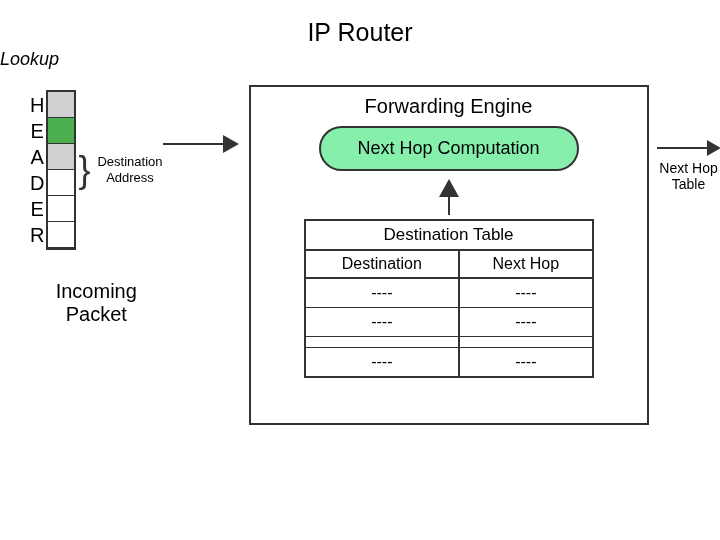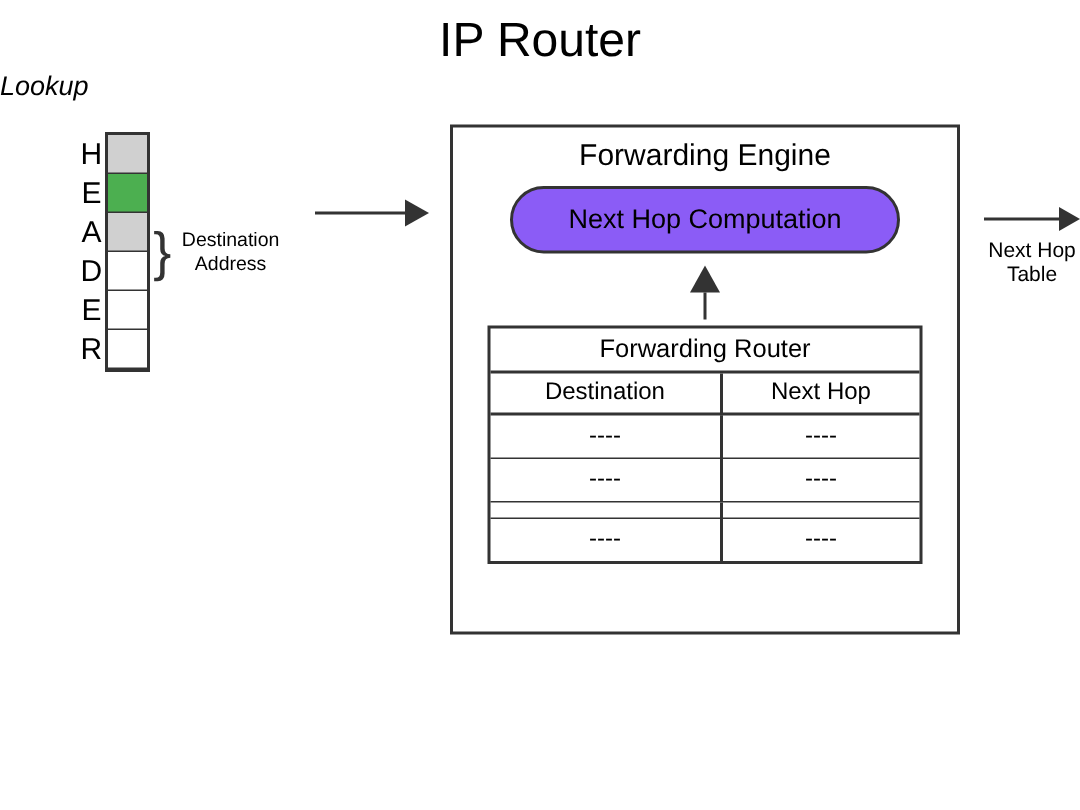--- a/index.html
+++ b/index.html
@@ -14,9 +14,9 @@
 
     .page-title {
       text-align: center;
-      font-size: 32px;
-      font-weight: normal;
-      margin-top: 8px;
+      font-size: 25px;
+      font-weight: normal;
+      margin-top: 18px;
     }
 
     .page-subtitle {

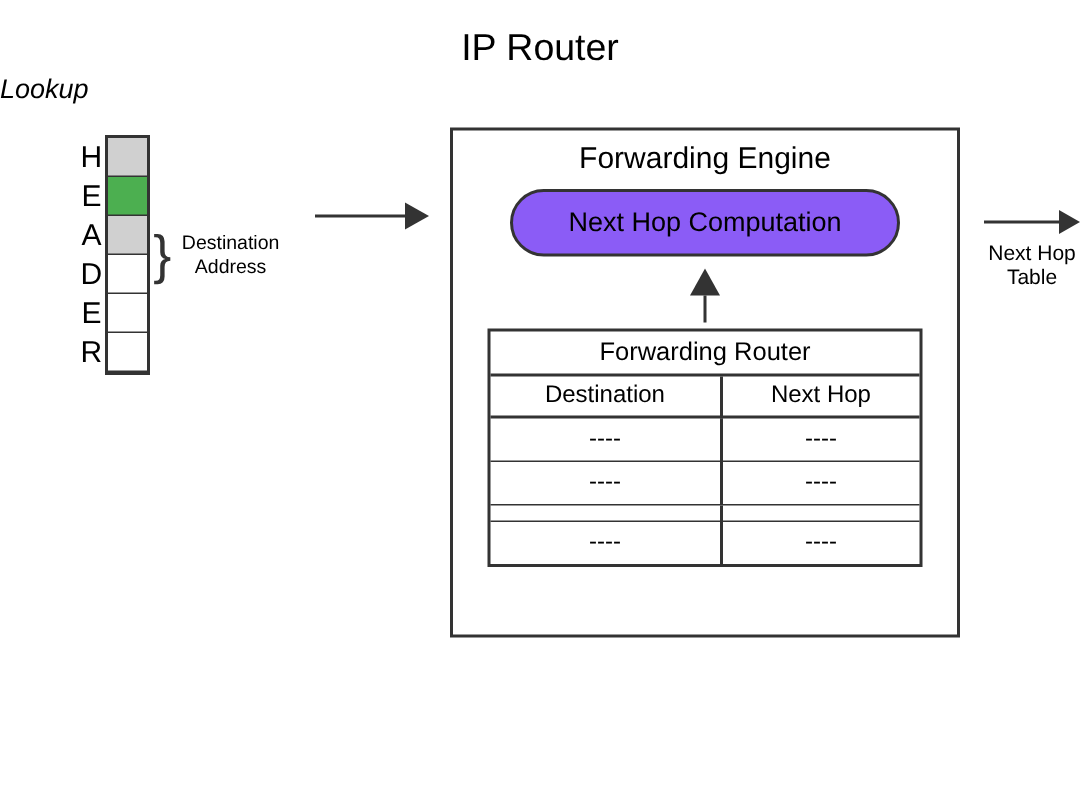--- a/index.html
+++ b/index.html
@@ -123,7 +123,7 @@
 
     .forwarding-engine-box {
       border: 2.5px solid #333;
-      width: 340px;
+      width: 400px;
       min-height: 340px;
       position: relative;
       margin-top: 5px;

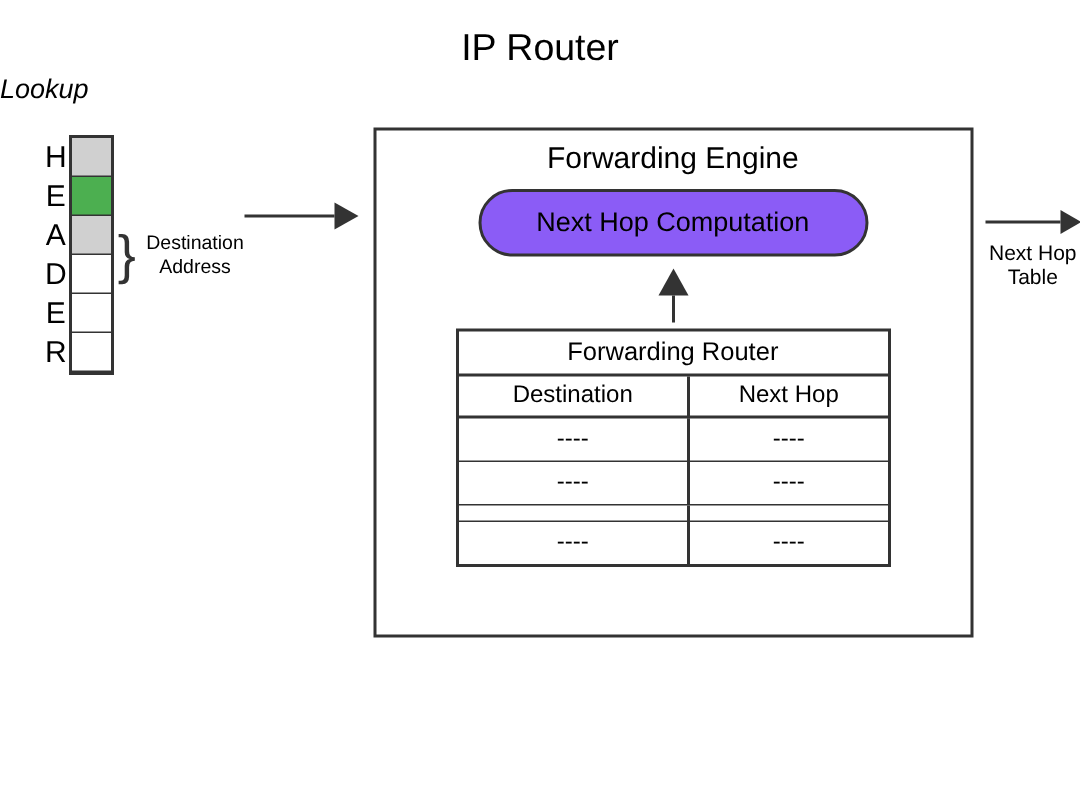--- a/index.html
+++ b/index.html
@@ -138,7 +138,7 @@
 
     
     .nhc-oval {
-      background: #8b5cf6;
+      background: #86efac;
       border: 2.5px solid #333;
       border-radius: 50px;
       text-align: center;

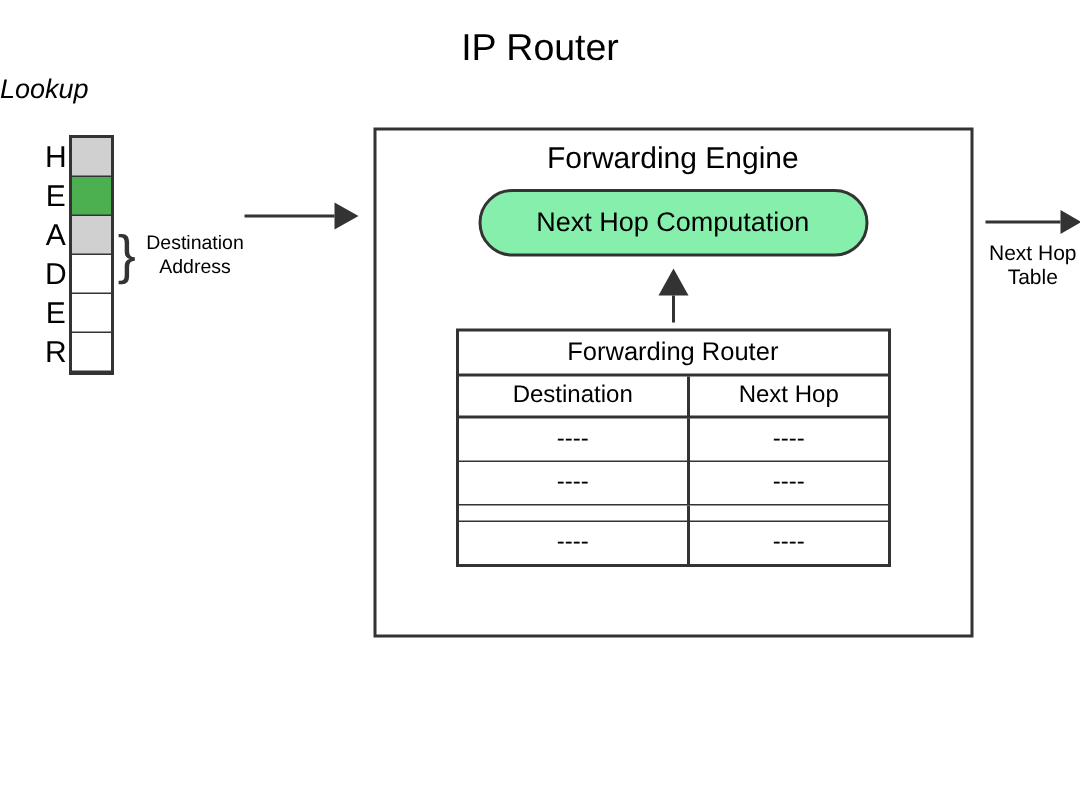--- a/index.html
+++ b/index.html
@@ -273,7 +273,7 @@
       </div>
 
       <div class="forwarding-table-container">
-        <div class="ft-title">Forwarding Router</div>
+        <div class="ft-title">Destination Table</div>
         <table class="ft-table">
           <thead>
             <tr>

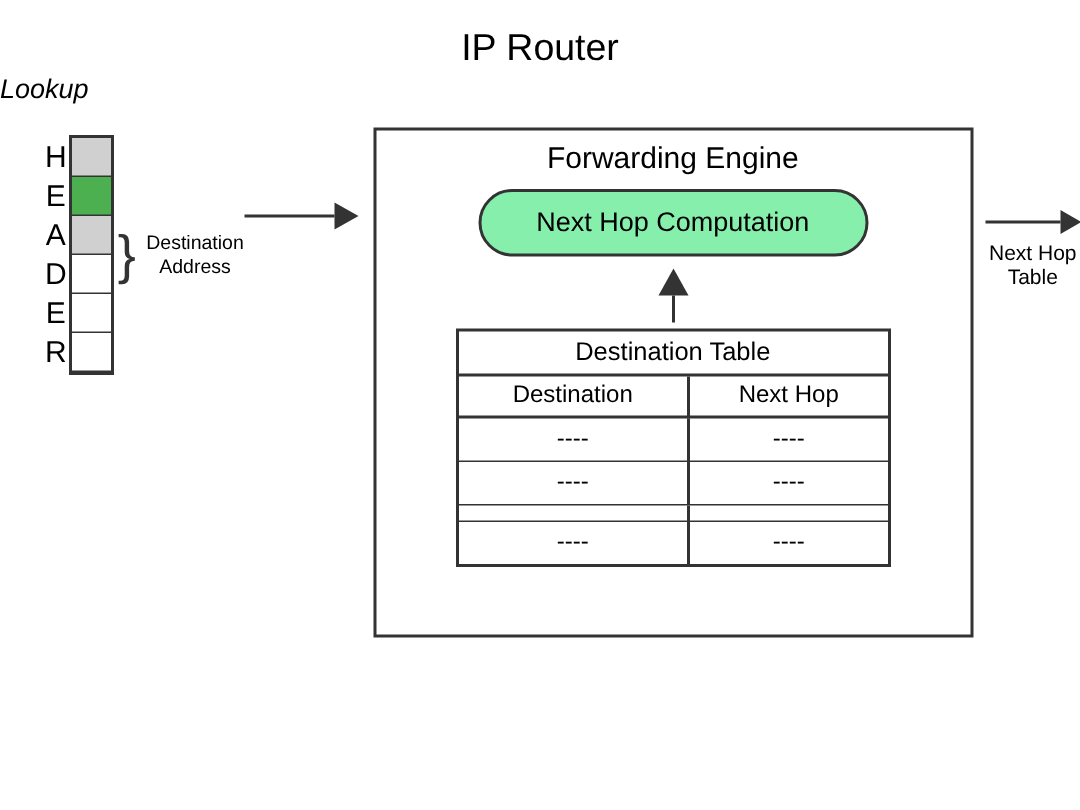--- a/index.html
+++ b/index.html
@@ -252,6 +252,10 @@
       <div class="dest-addr-label">Destination<br>Address</div>
     </div>
 
+    <div class="incoming-label">
+      <span>Incoming</span><br>
+      <span>Packet</span>
+    </div>
   </div>
 
   <div style="position:relative; width:80px; display:flex; align-items:center; margin-top:55px;">

